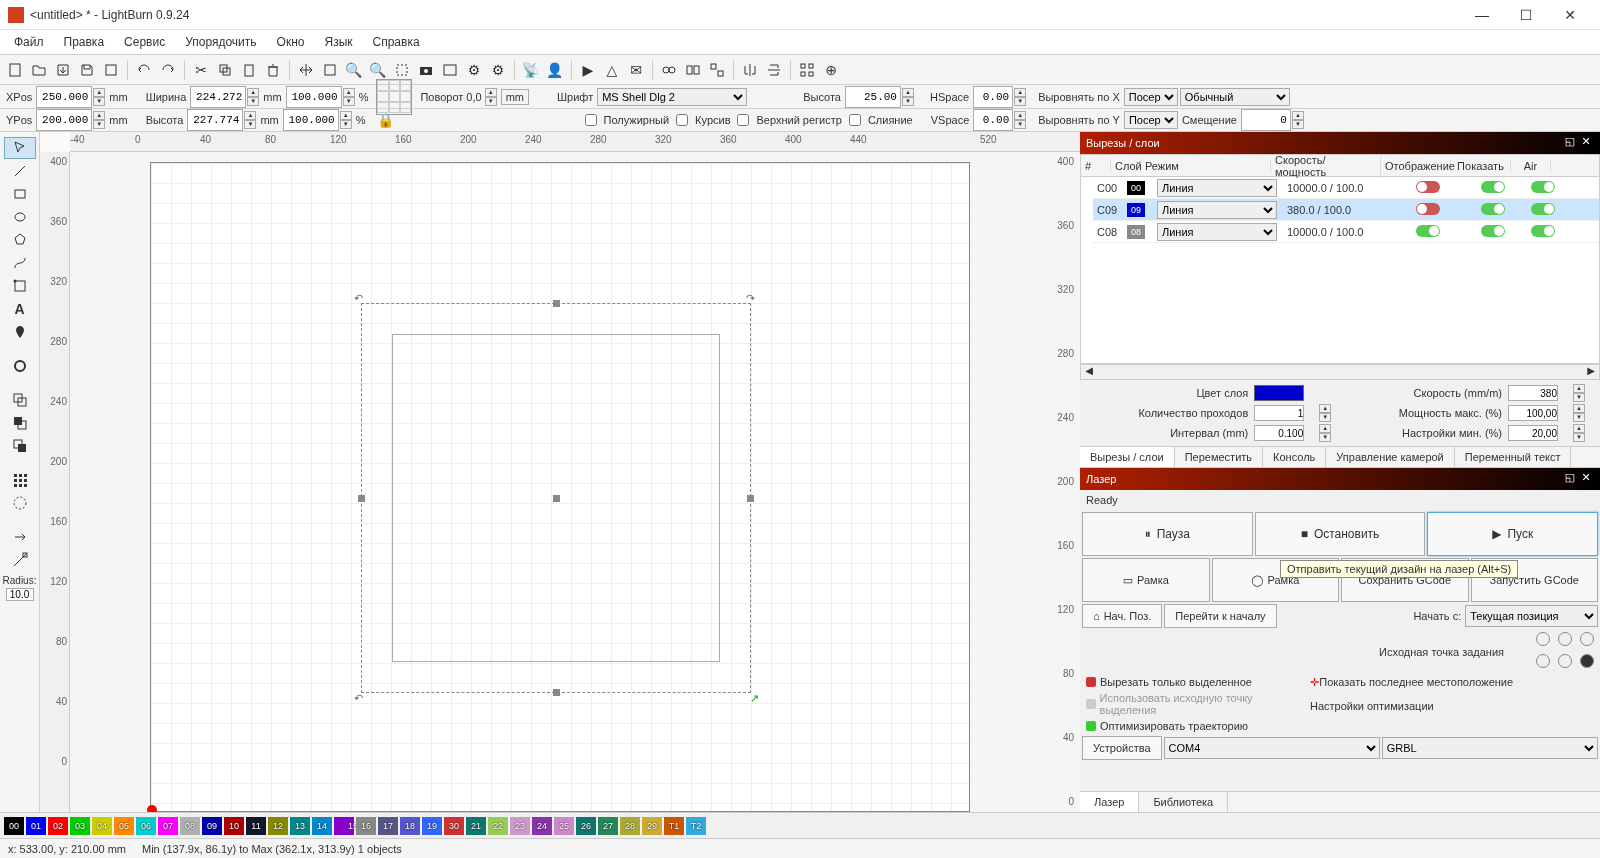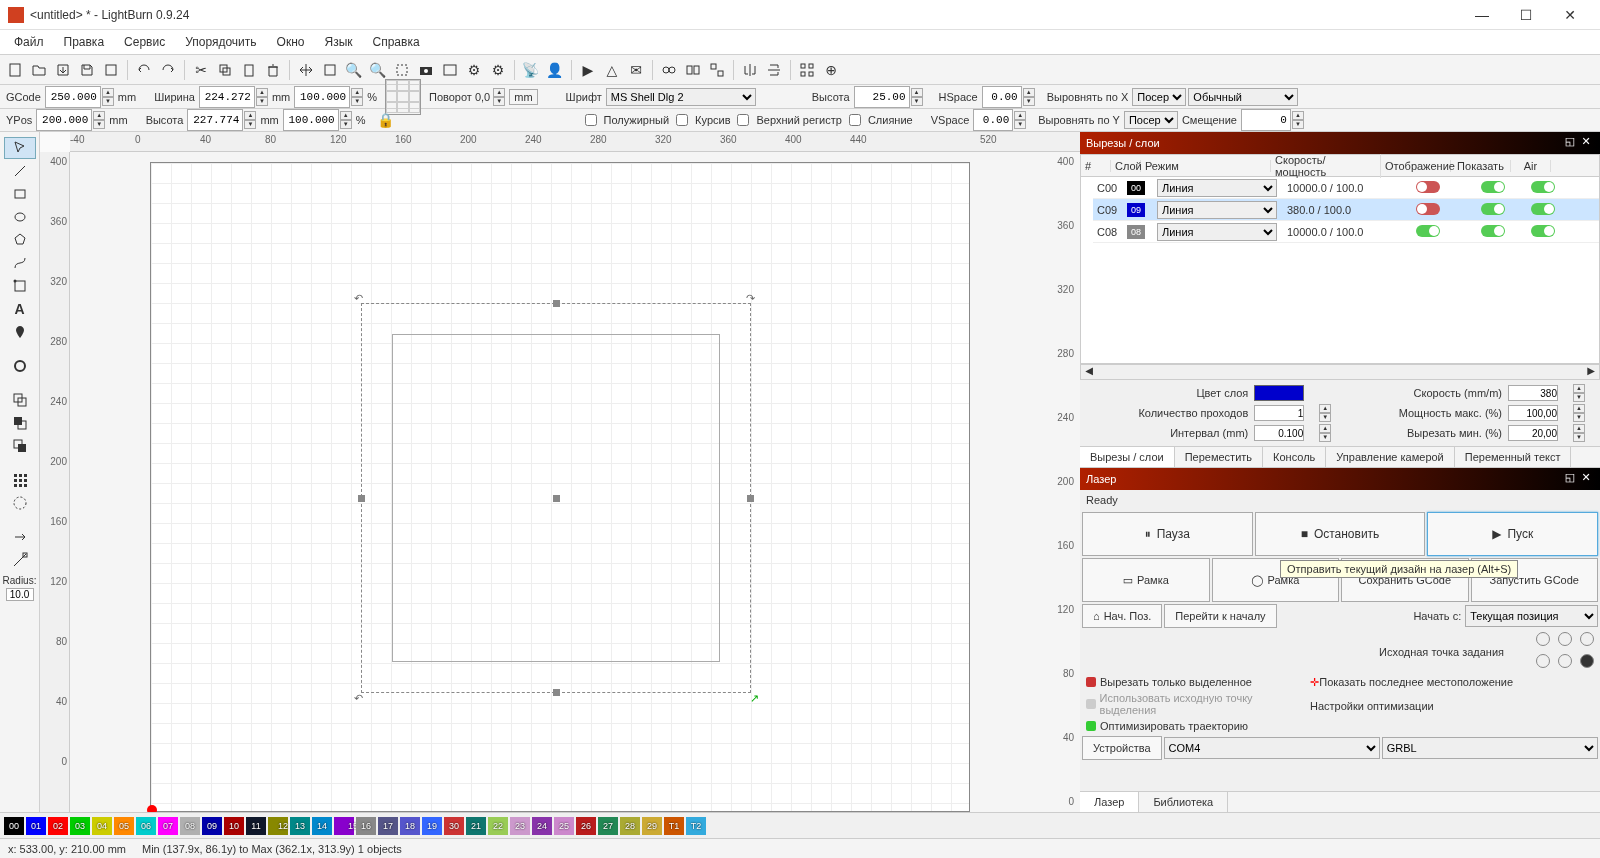--- a/index.html
+++ b/index.html
@@ -291,7 +291,7 @@
 </div>
 
 <div class="toolbar-row toolbar2">
-  <span class="tlabel">GCode</span>
+  <span class="tlabel">XPos</span>
   <input class="tinput small" value="250.000" style="">
   <div class="spinner">
       <span>▲</span>

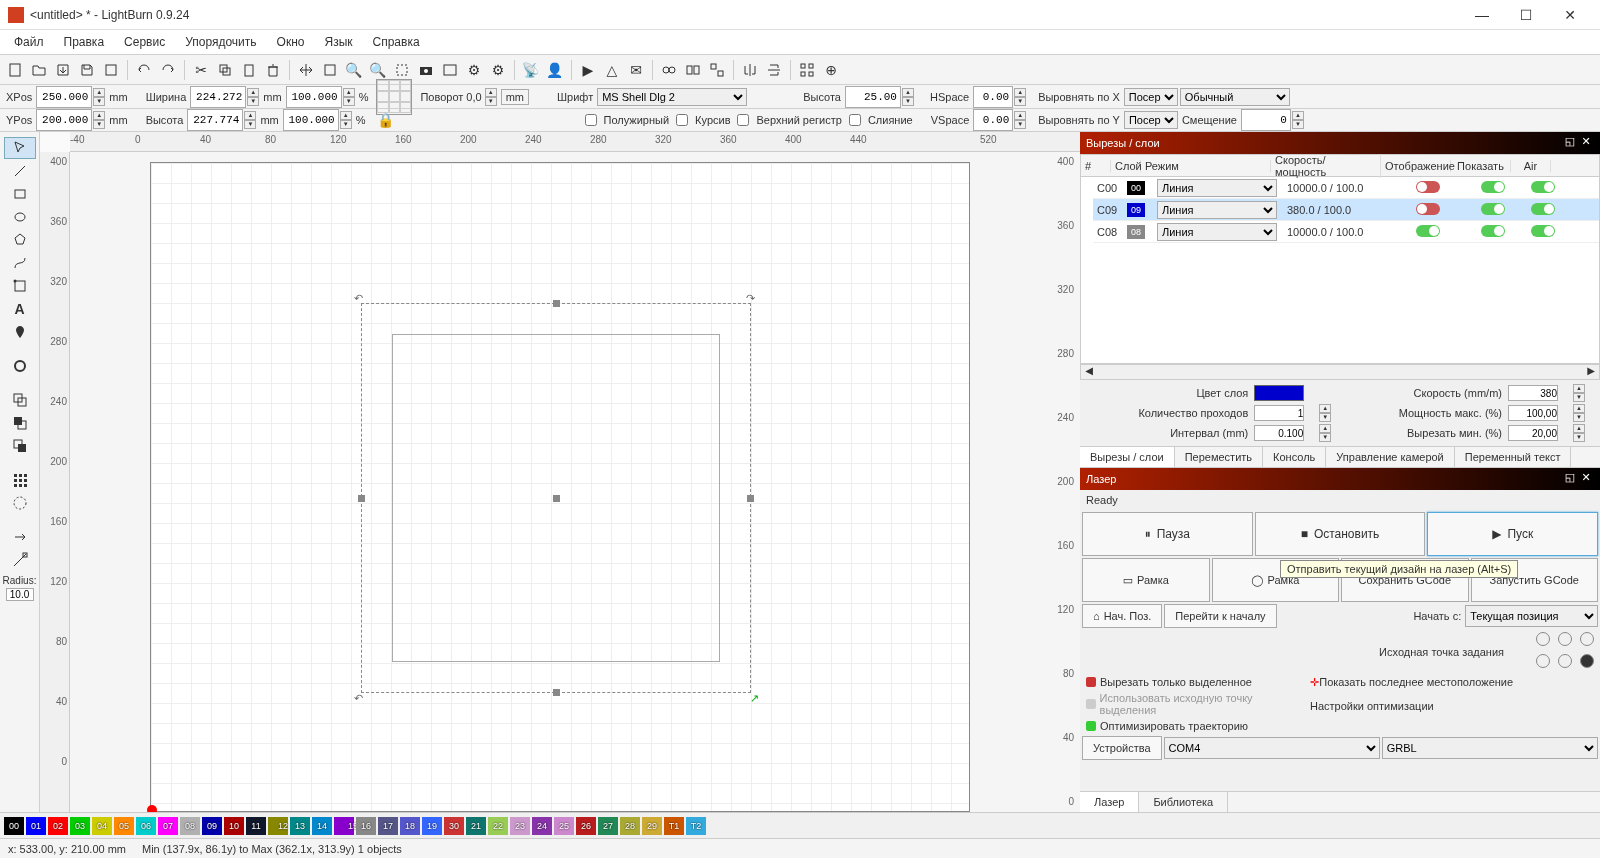--- a/index.html
+++ b/index.html
@@ -654,7 +654,7 @@
           <span>▲</span>
           <span>▼</span>
         </div>
-      <div class="lbl">Вырезать мин. (%)</div>
+      <div class="lbl">Настройки мин. (%)</div>
       <input value="20,00" style="">
         <div class="spinner">
           <span>▲</span>

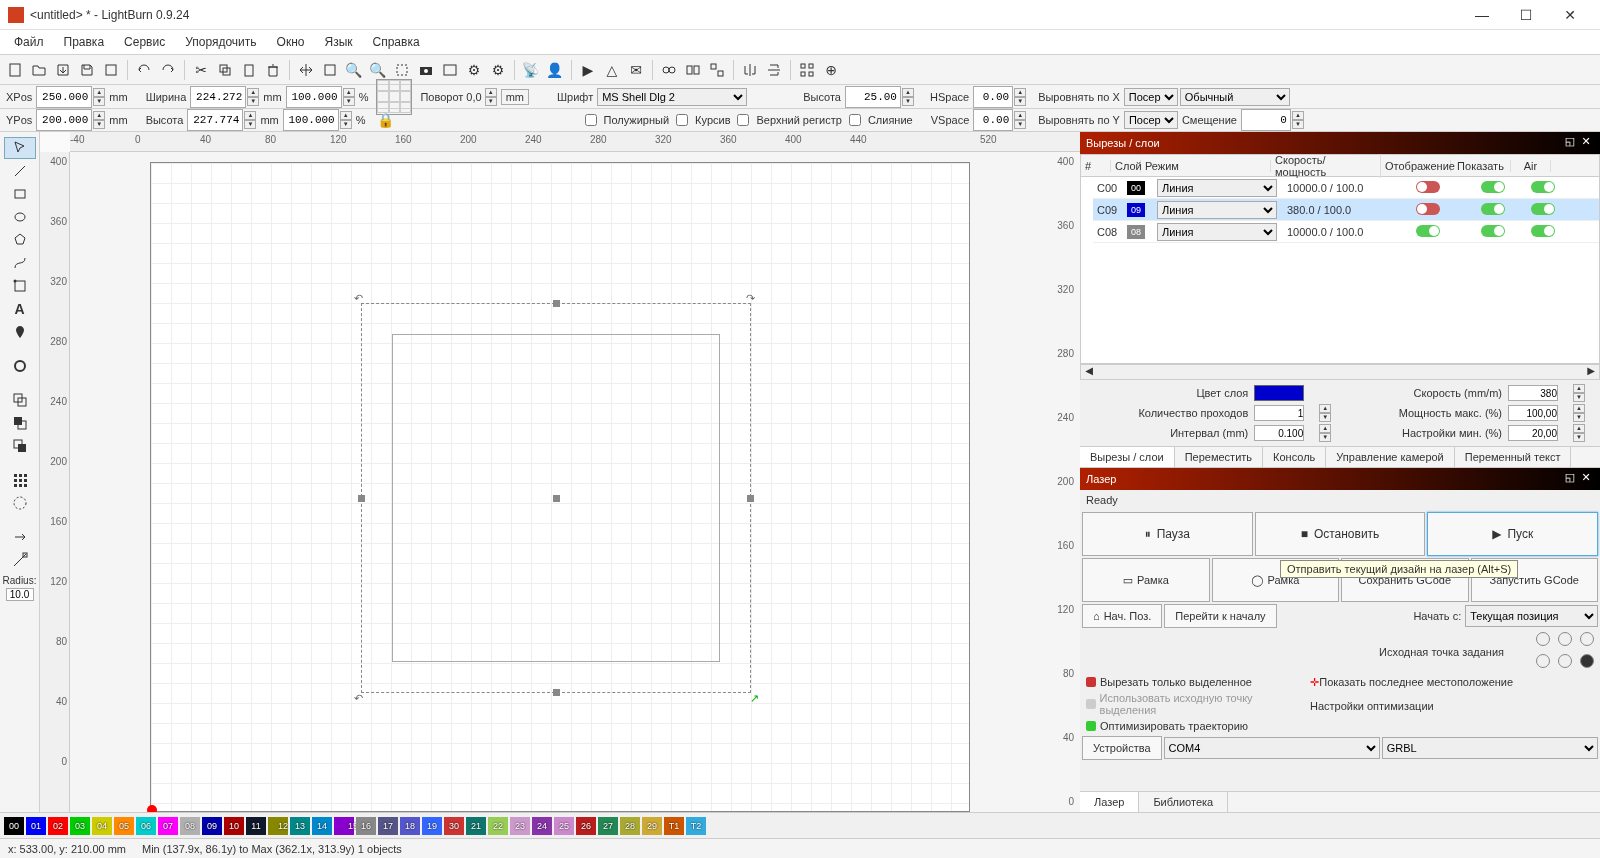--- a/index.html
+++ b/index.html
@@ -779,7 +779,7 @@
     <div class="pcolor" style="background: rgb(0, 0, 170);">09</div>
     <div class="pcolor" style="background: rgb(170, 0, 0);">10</div>
     <div class="pcolor" style="background: #0f172a;">11</div>
-    <div class="pcolor" style="background: rgb(136, 136, 0); text-align: right;">12</div>
+    <div class="pcolor" style="background: rgb(136, 136, 0);">12</div>
     <div class="pcolor" style="background: rgb(0, 136, 136);">13</div>
     <div class="pcolor" style="background: rgb(0, 136, 204);">14</div>
     <div class="pcolor" style="background: rgb(136, 0, 204); padding-left: 14px;">15</div>

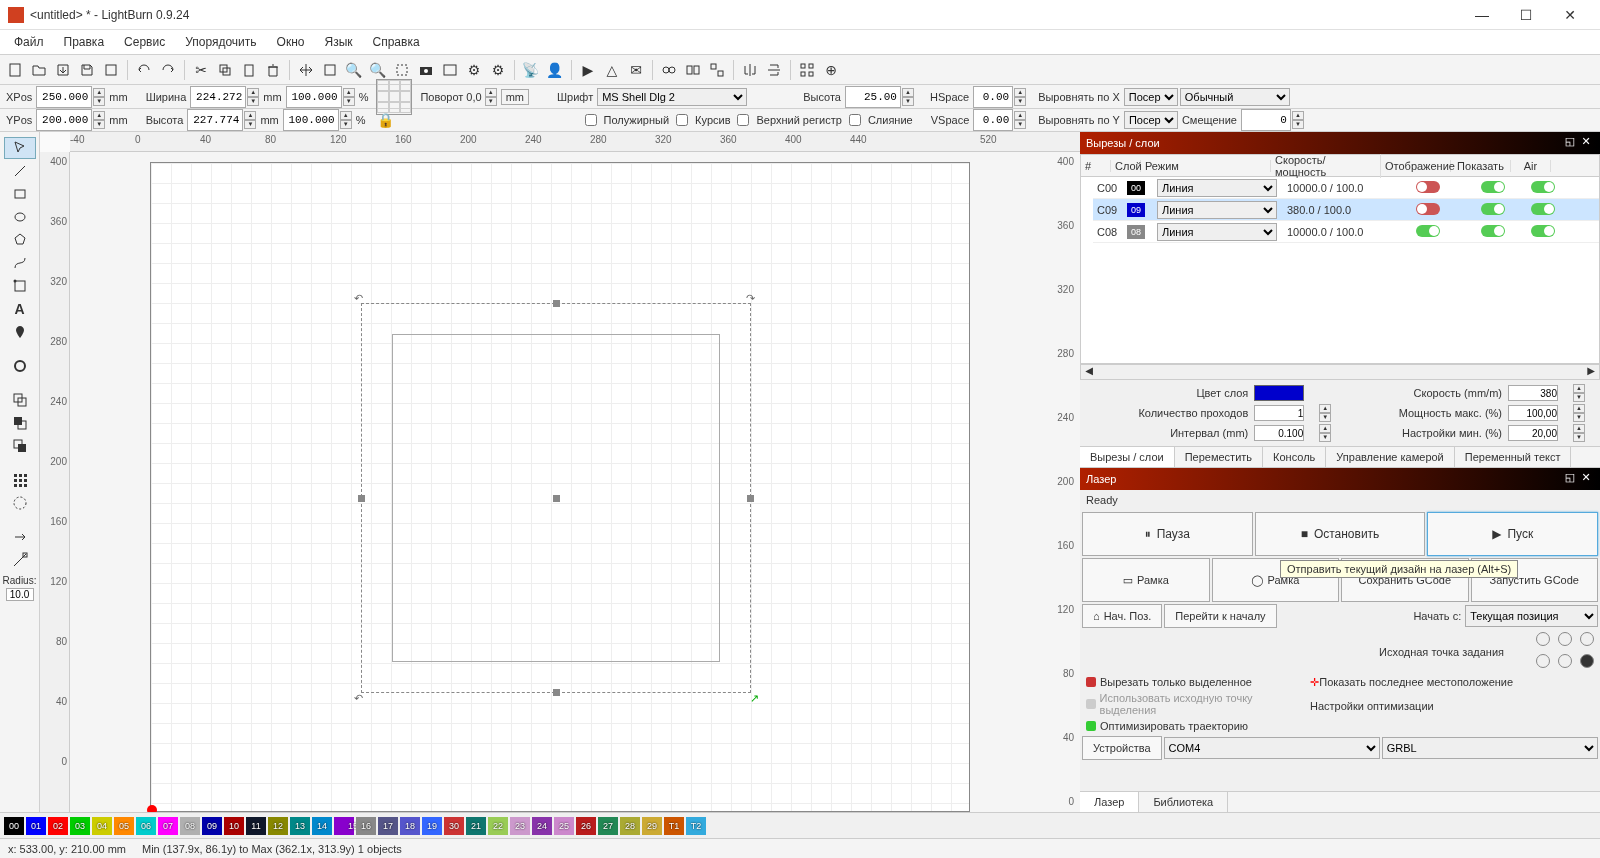--- a/index.html
+++ b/index.html
@@ -793,7 +793,7 @@
     <div class="pcolor" style="background: rgb(204, 153, 204);">23</div>
     <div class="pcolor" style="background: rgb(136, 51, 170);">24</div>
     <div class="pcolor" style="background: rgb(204, 136, 204);">25</div>
-    <div class="pcolor" style="background: #b91c1c;">26</div>
+    <div class="pcolor" style="background: #0f766e;">26</div>
     <div class="pcolor" style="background: rgb(34, 136, 85);">27</div>
     <div class="pcolor" style="background: rgb(170, 170, 51);">28</div>
     <div class="pcolor" style="background: rgb(204, 170, 51);">29</div>

